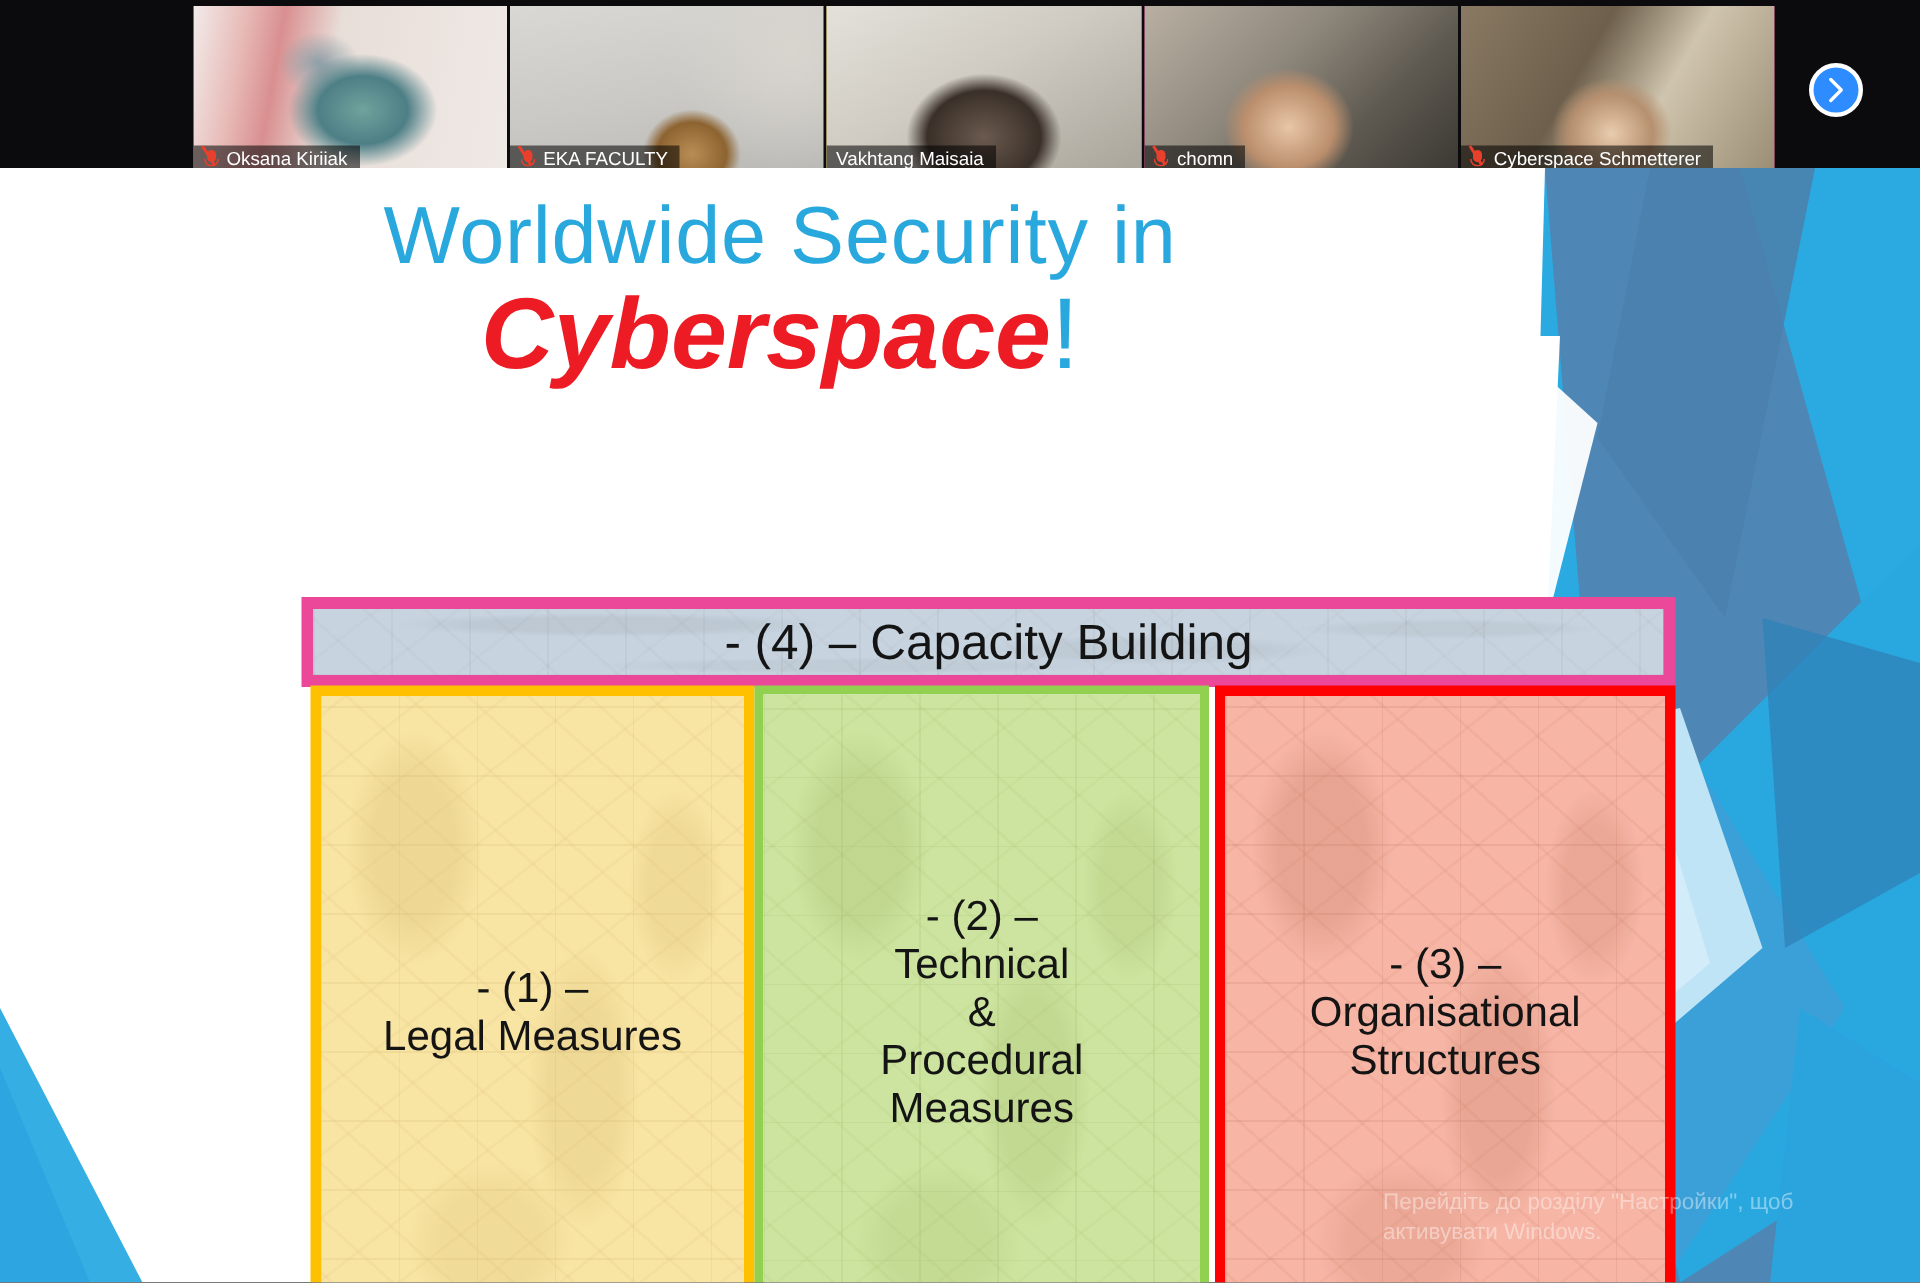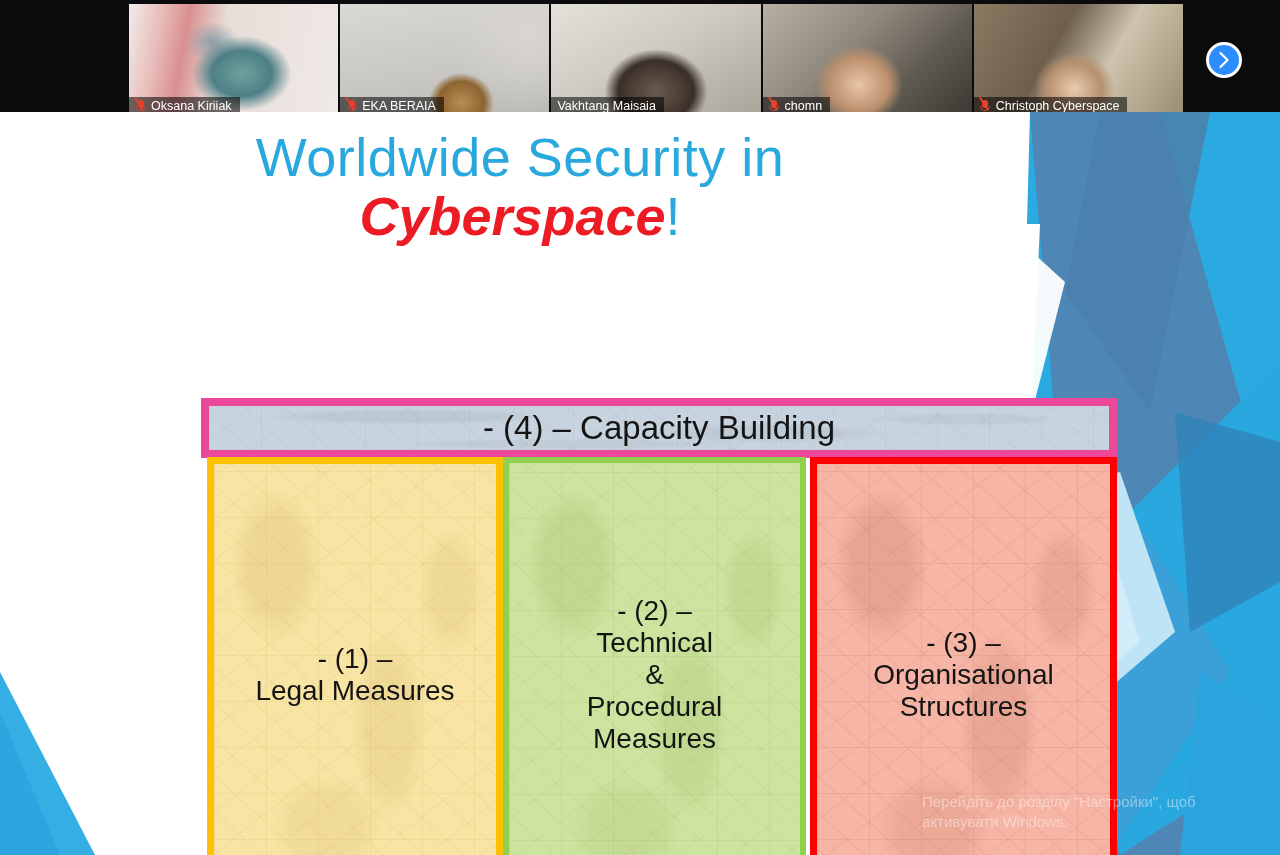--- a/index.html
+++ b/index.html
@@ -236,7 +236,7 @@
               <span class="arc"></span>
               <span class="slash"></span>
           </span>
-          <span>EKA BERAIA</span>
+          <span>EKA FACULTY</span>
         </div>
       </div>
 

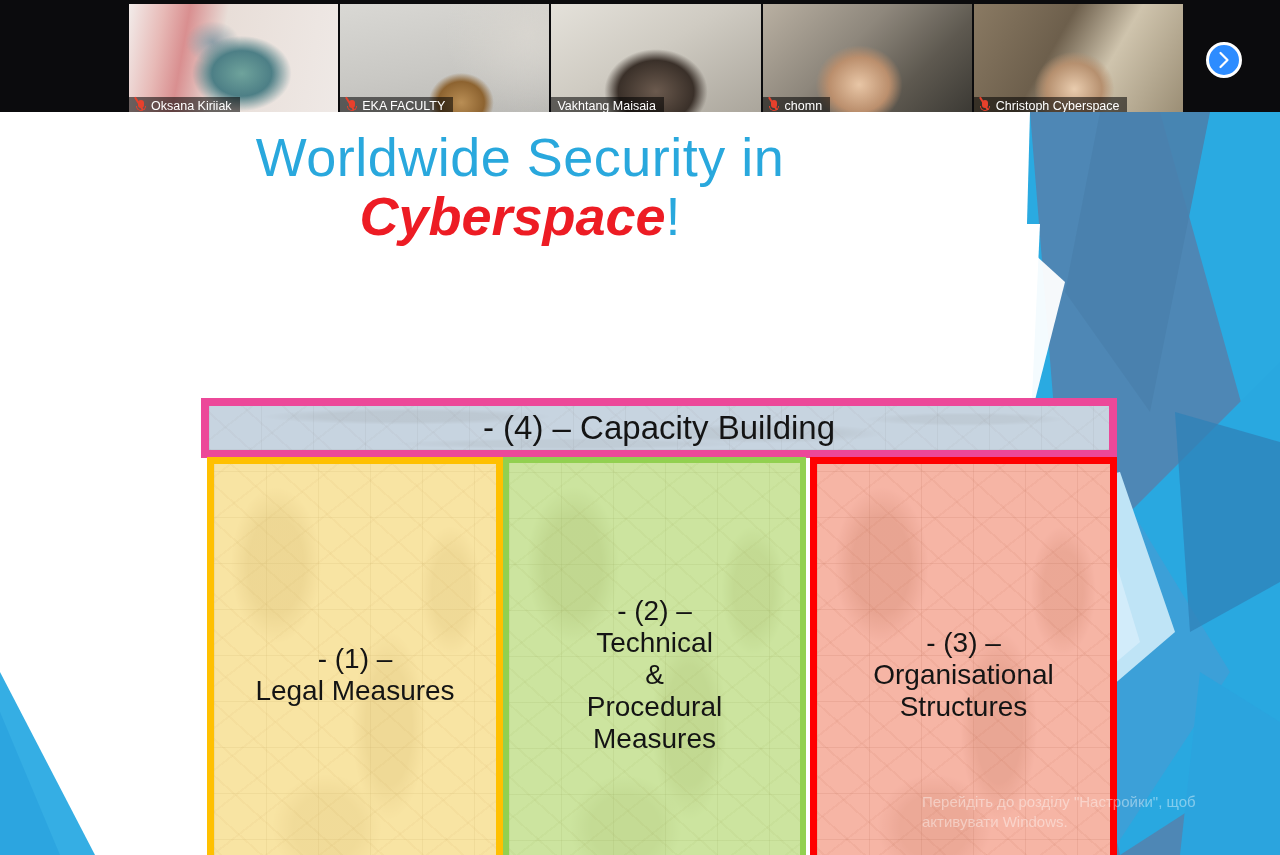--- a/index.html
+++ b/index.html
@@ -268,7 +268,7 @@
               <span class="arc"></span>
               <span class="slash"></span>
           </span>
-          <span>Christoph Cyberspace</span>
+          <span>Cyberspace Schmetterer</span>
         </div>
       </div>
 

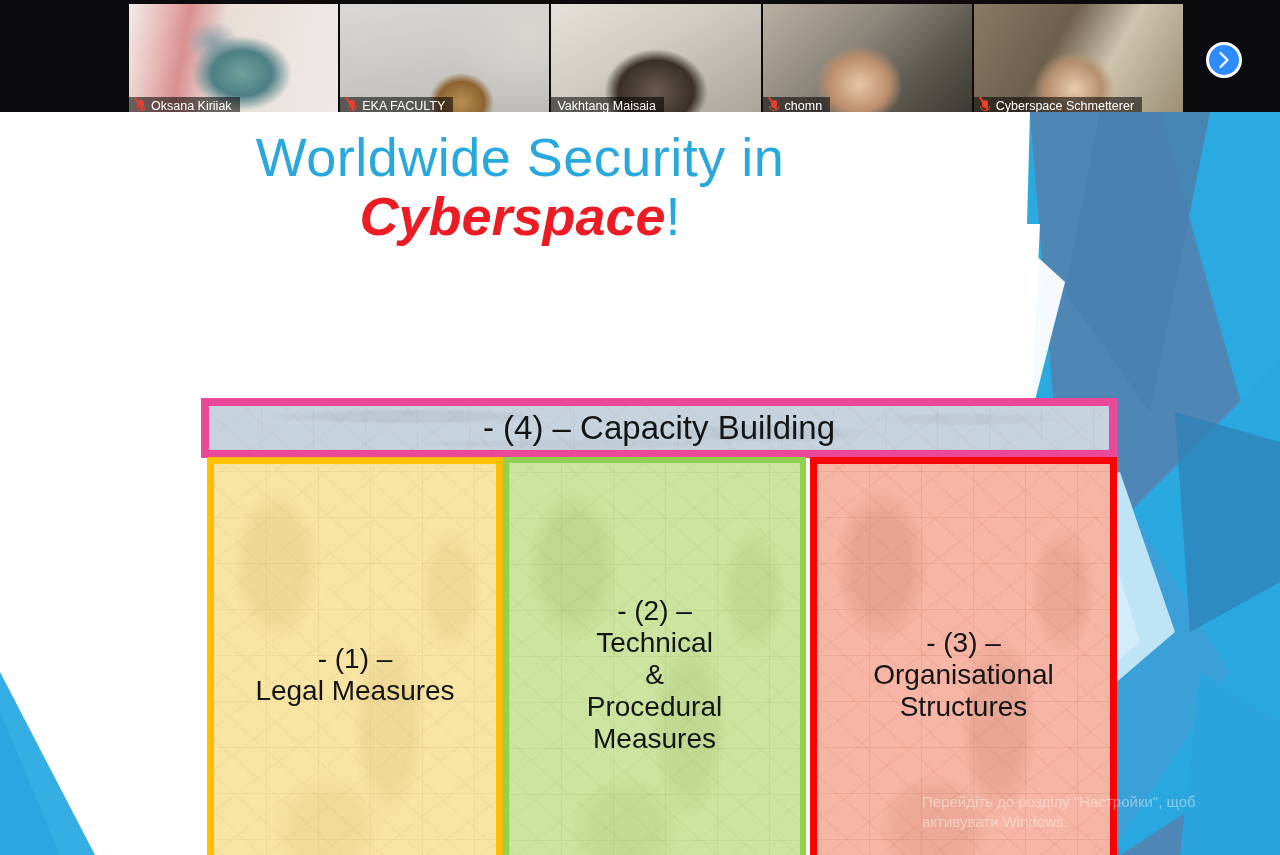--- a/index.html
+++ b/index.html
@@ -134,7 +134,7 @@
     color: #29a8dd;
     letter-spacing: .5px;
   }
-  .t-line2 { display: block; margin-top: 4px; font-size: 54px; }
+  .t-line2 { display: block; margin-top: 4px; font-size: 67px; }
   .t-cyber { font-style: italic; font-weight: 700; color: #ed1c24; }
   .t-bang { color: #29a8dd; font-weight: 400; }
 

